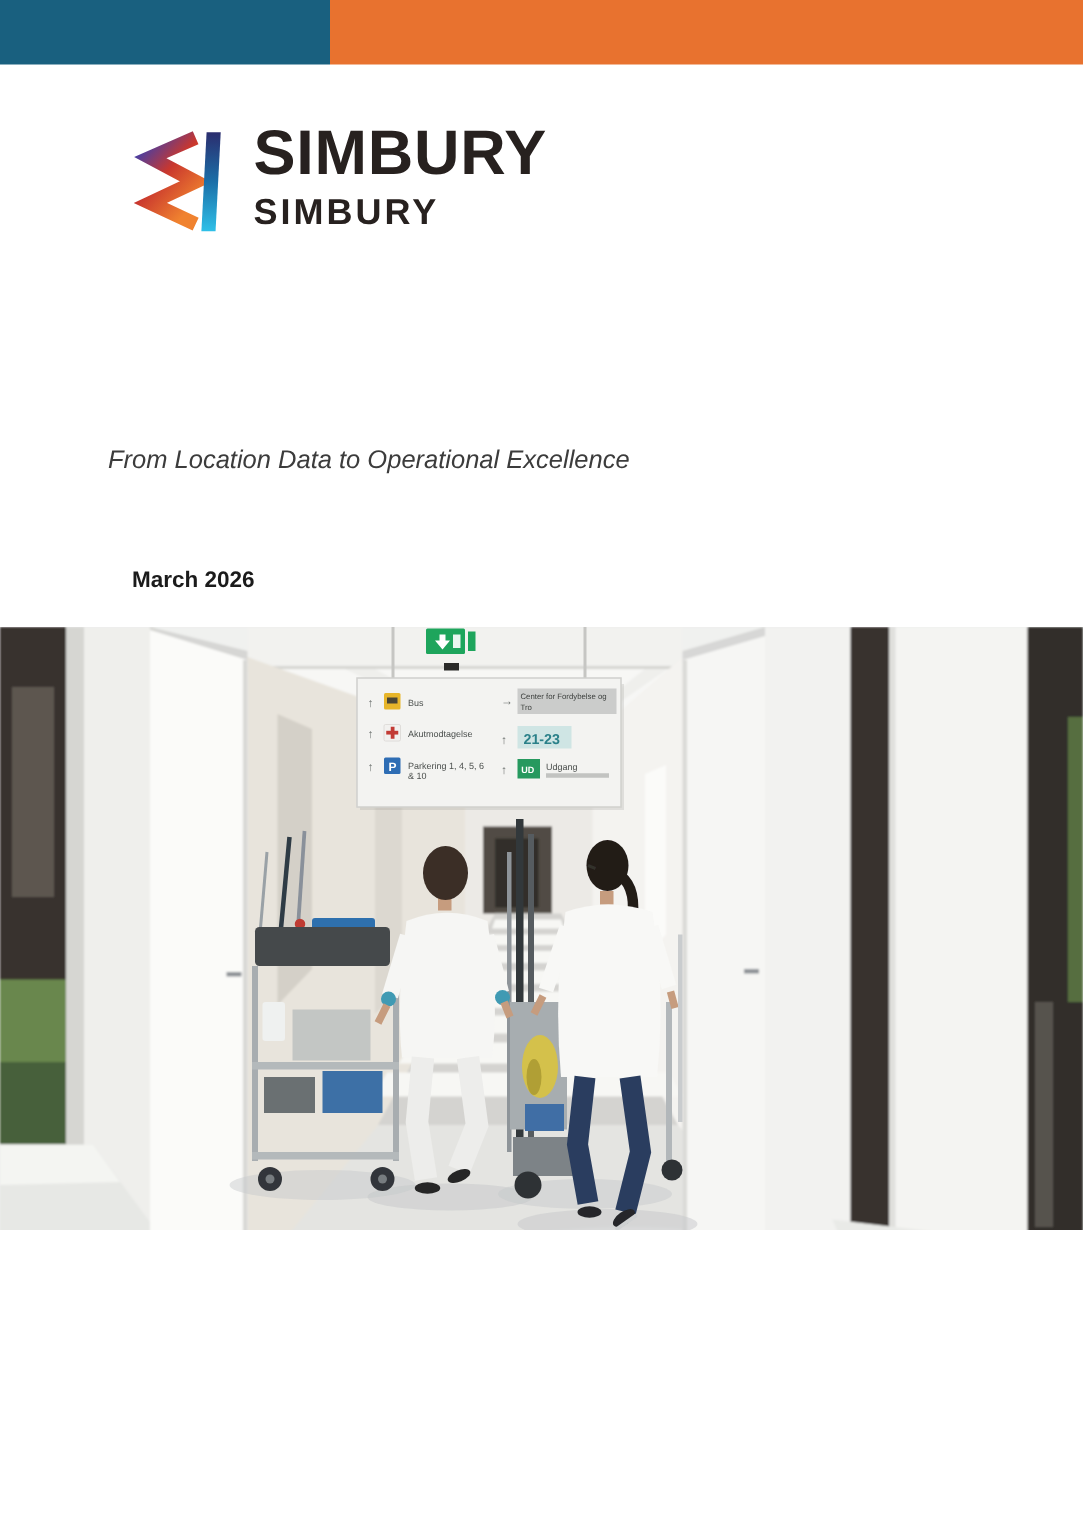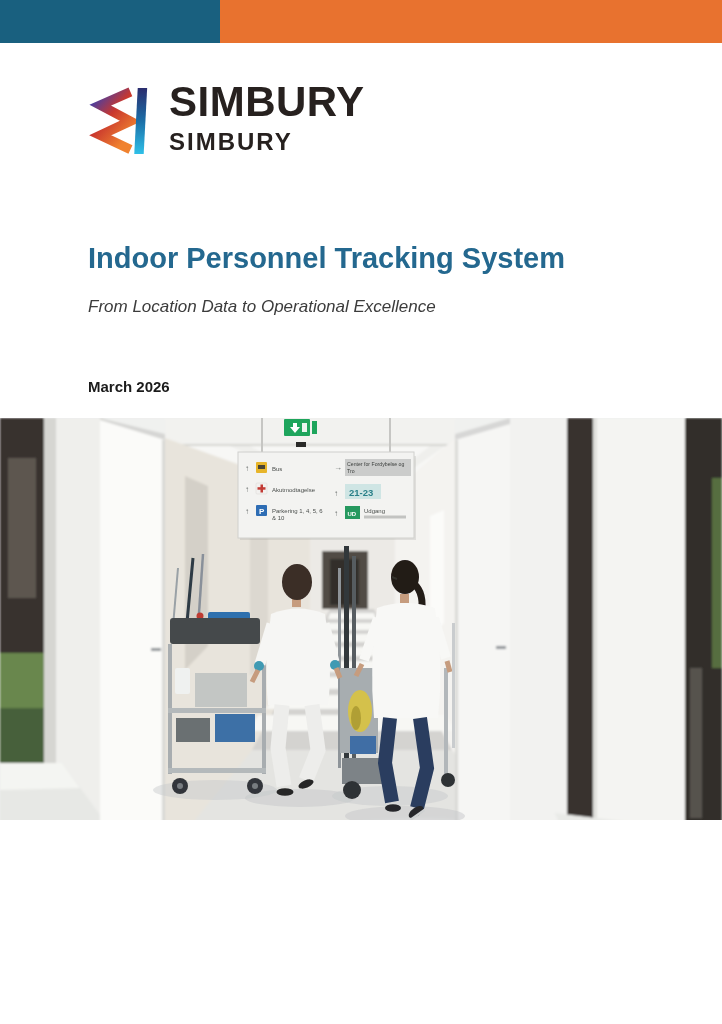--- a/index.html
+++ b/index.html
@@ -62,7 +62,6 @@
     </div>
   </div>
 
-  <h1 class="title">Indoor Personnel Tracking System</h1>
   <p class="subtitle">From Location Data to Operational Excellence</p>
   <p class="date">March 2026</p>
 

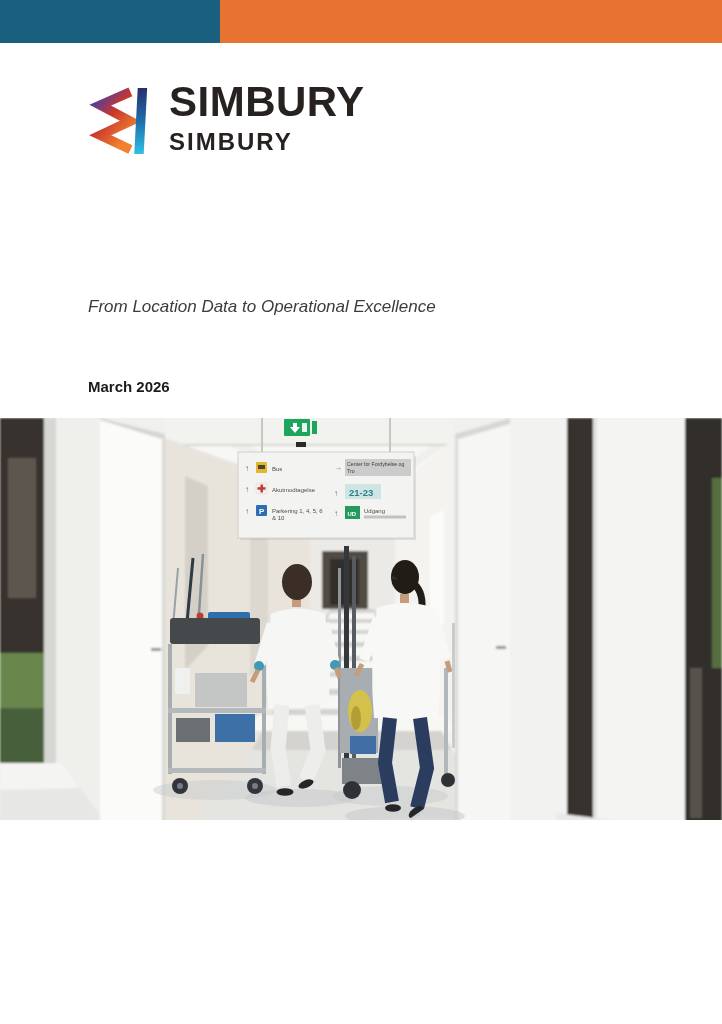--- a/index.html
+++ b/index.html
@@ -19,7 +19,7 @@
   .subbrand{font-size:24px;font-weight:bold;color:#27211F;letter-spacing:2px;margin-top:5px;}
   
   .title{position:absolute;left:88px;top:242px;font-size:29px;font-weight:bold;color:#24688F;margin:0;}
-  .subtitle{position:absolute;left:88px;top:297px;font-size:17px;font-style:italic;color:#3C3C3C;margin:0;}
+  .subtitle{position:absolute;left:72px;top:297px;font-size:17px;font-style:italic;color:#3C3C3C;margin:0;}
   .date{position:absolute;left:88px;top:378px;font-size:15px;font-weight:bold;color:#1B1B1B;margin:0;}
   
   .photo{position:absolute;left:0;top:418px;width:722px;height:519px;overflow:hidden;background:#eceded;}

